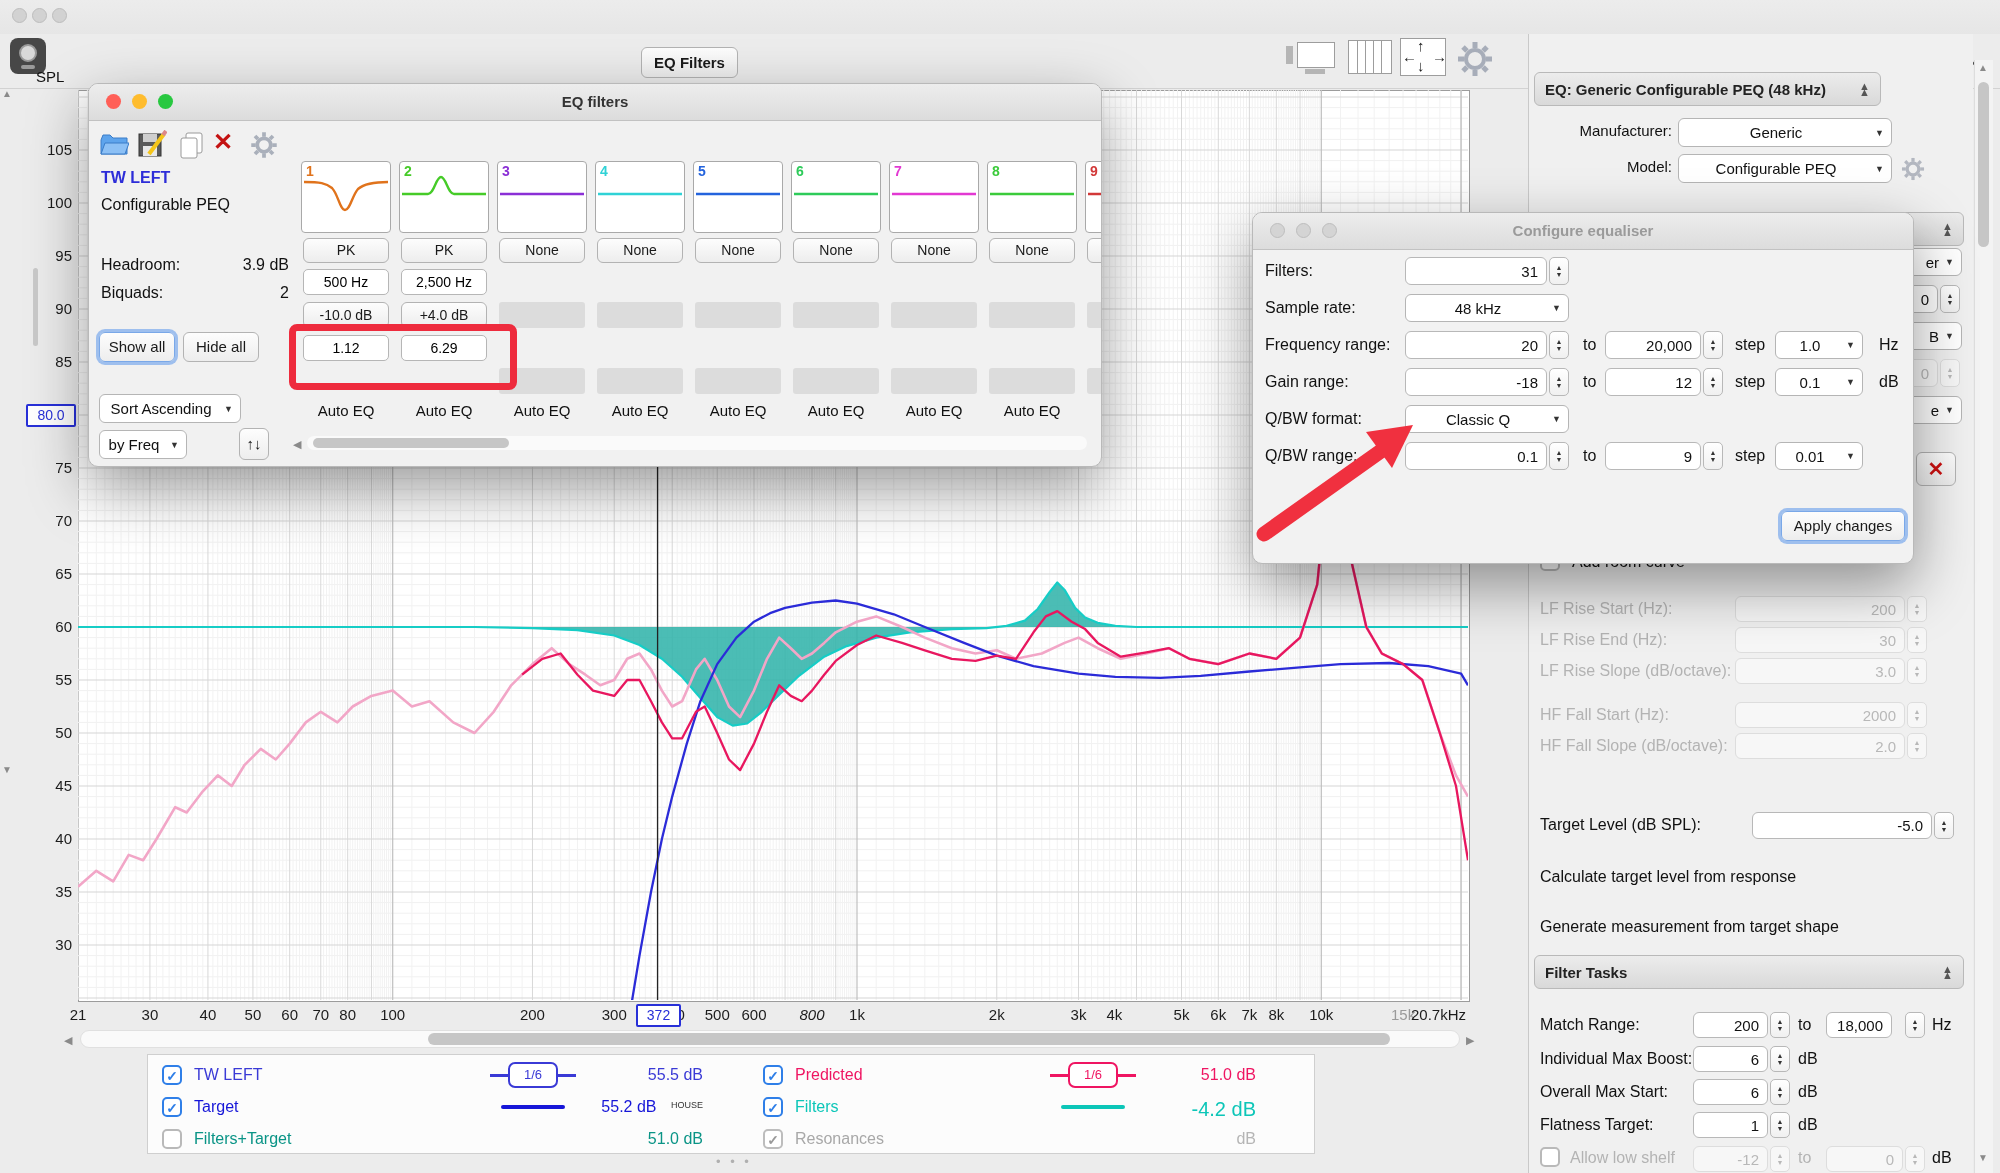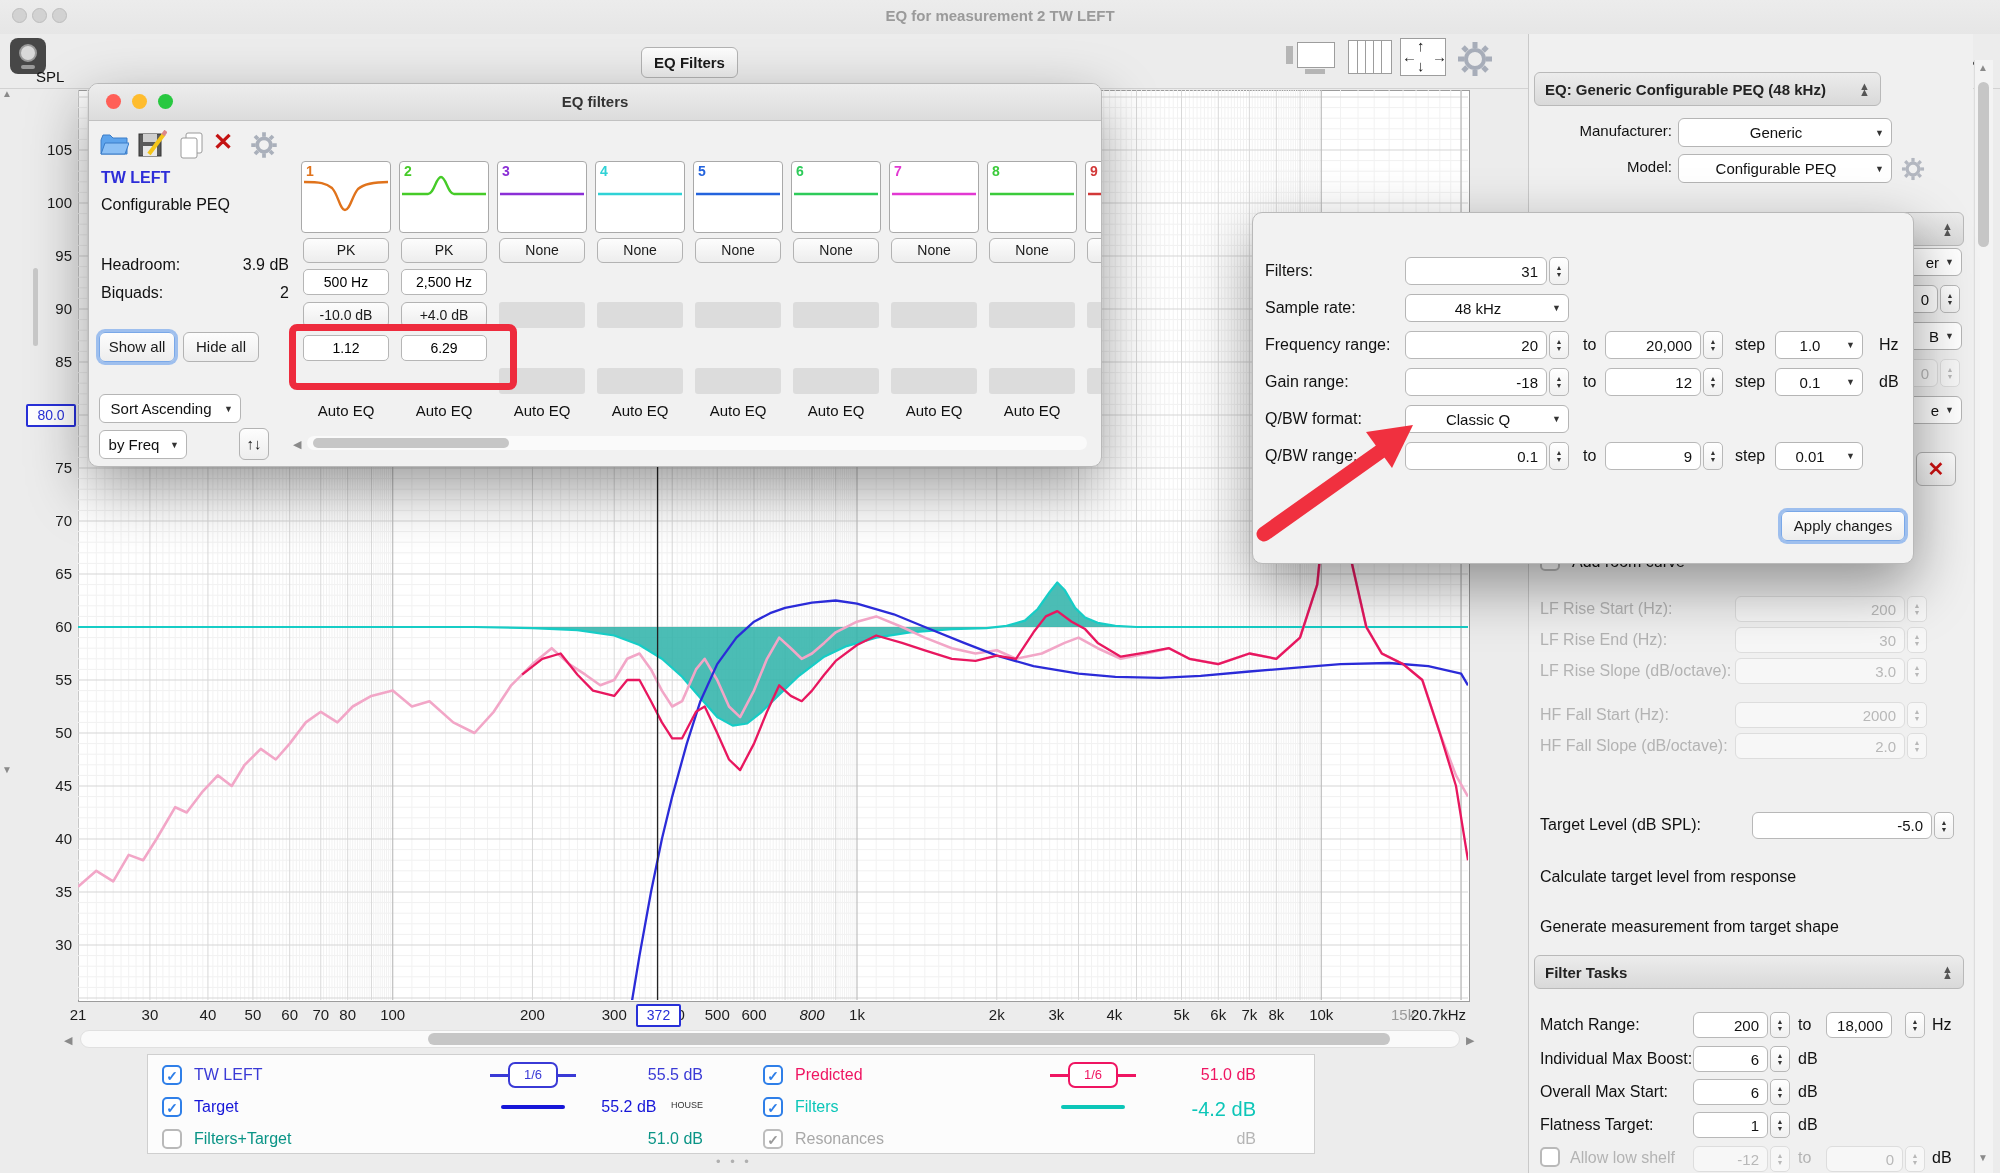--- a/index.html
+++ b/index.html
@@ -44,7 +44,6 @@
   <div class="abs dot" style="left:12px;top:8px;"></div>
   <div class="abs dot" style="left:32px;top:8px;"></div>
   <div class="abs dot" style="left:52px;top:8px;"></div>
-  <div class="abs titlebar-title" style="left:500px;top:7px;width:1000px;">EQ for measurement 2 TW LEFT</div>
   <div class="abs" style="left:0;top:88px;width:2000px;height:1px;background:#d2d2d2;"></div>
 
   <div class="abs" style="left:10px;top:38px;width:36px;height:36px;background:#474747;border-radius:8px;">

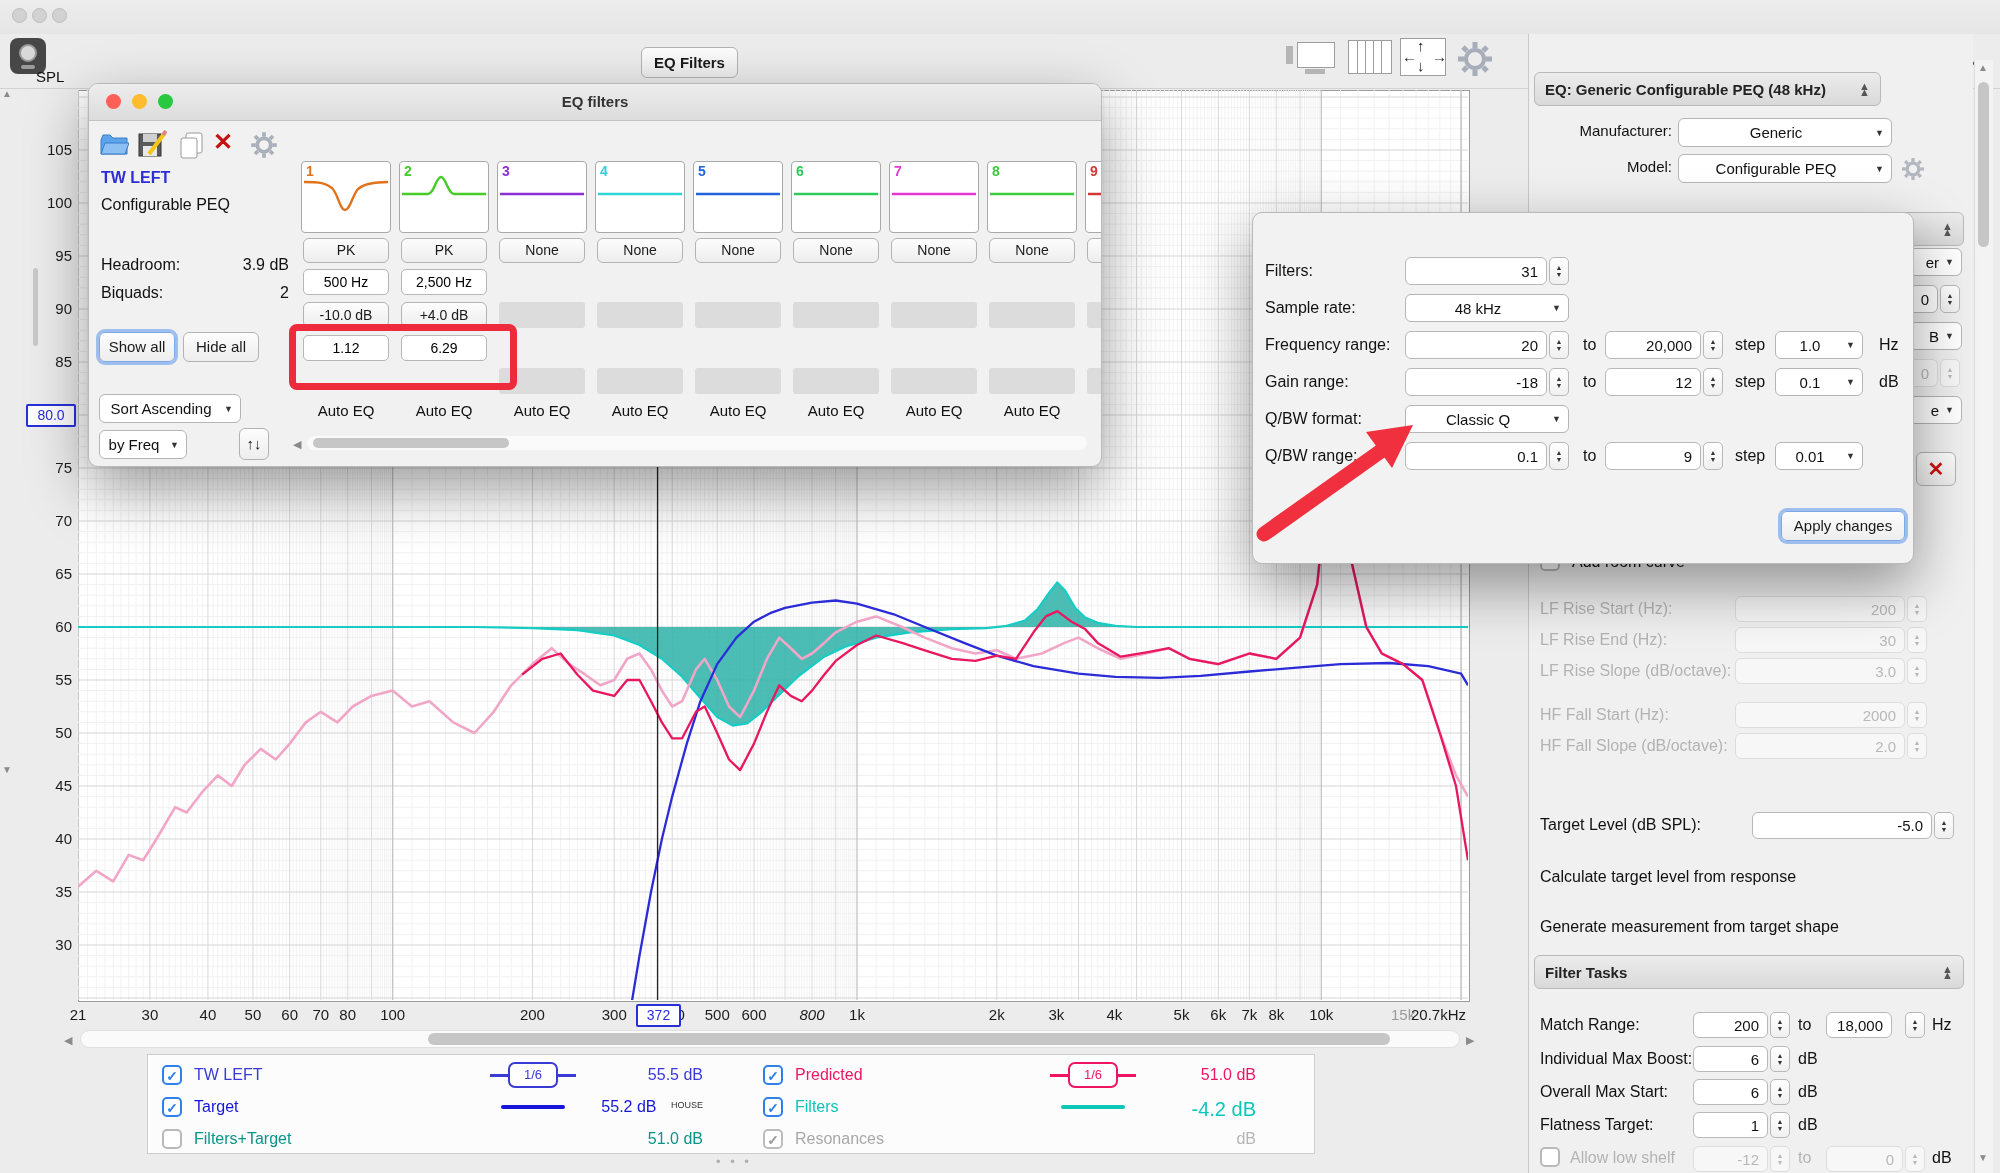--- a/index.html
+++ b/index.html
@@ -892,6 +892,12 @@
   </div>
 
   <div class="abs dlg" style="left:1252px;top:212px;width:660px;height:350px;z-index:20;background:#f2f2f2;">
+    <div class="dlg-tb">
+      <div class="tl" style="left:17px;background:#d4d4d4;border:1px solid #bdbdbd;box-sizing:border-box;"></div>
+      <div class="tl" style="left:43px;background:#d4d4d4;border:1px solid #bdbdbd;box-sizing:border-box;"></div>
+      <div class="tl" style="left:69px;background:#d4d4d4;border:1px solid #bdbdbd;box-sizing:border-box;"></div>
+      <div class="titlebar-title" style="line-height:36px;">Configure equaliser</div>
+    </div>
 
     <div class="abs lbl" style="left:12px;top:49px;">Filters:</div>
     <div class="abs field" style="left:152px;top:44px;width:142px;height:28px;">31</div>

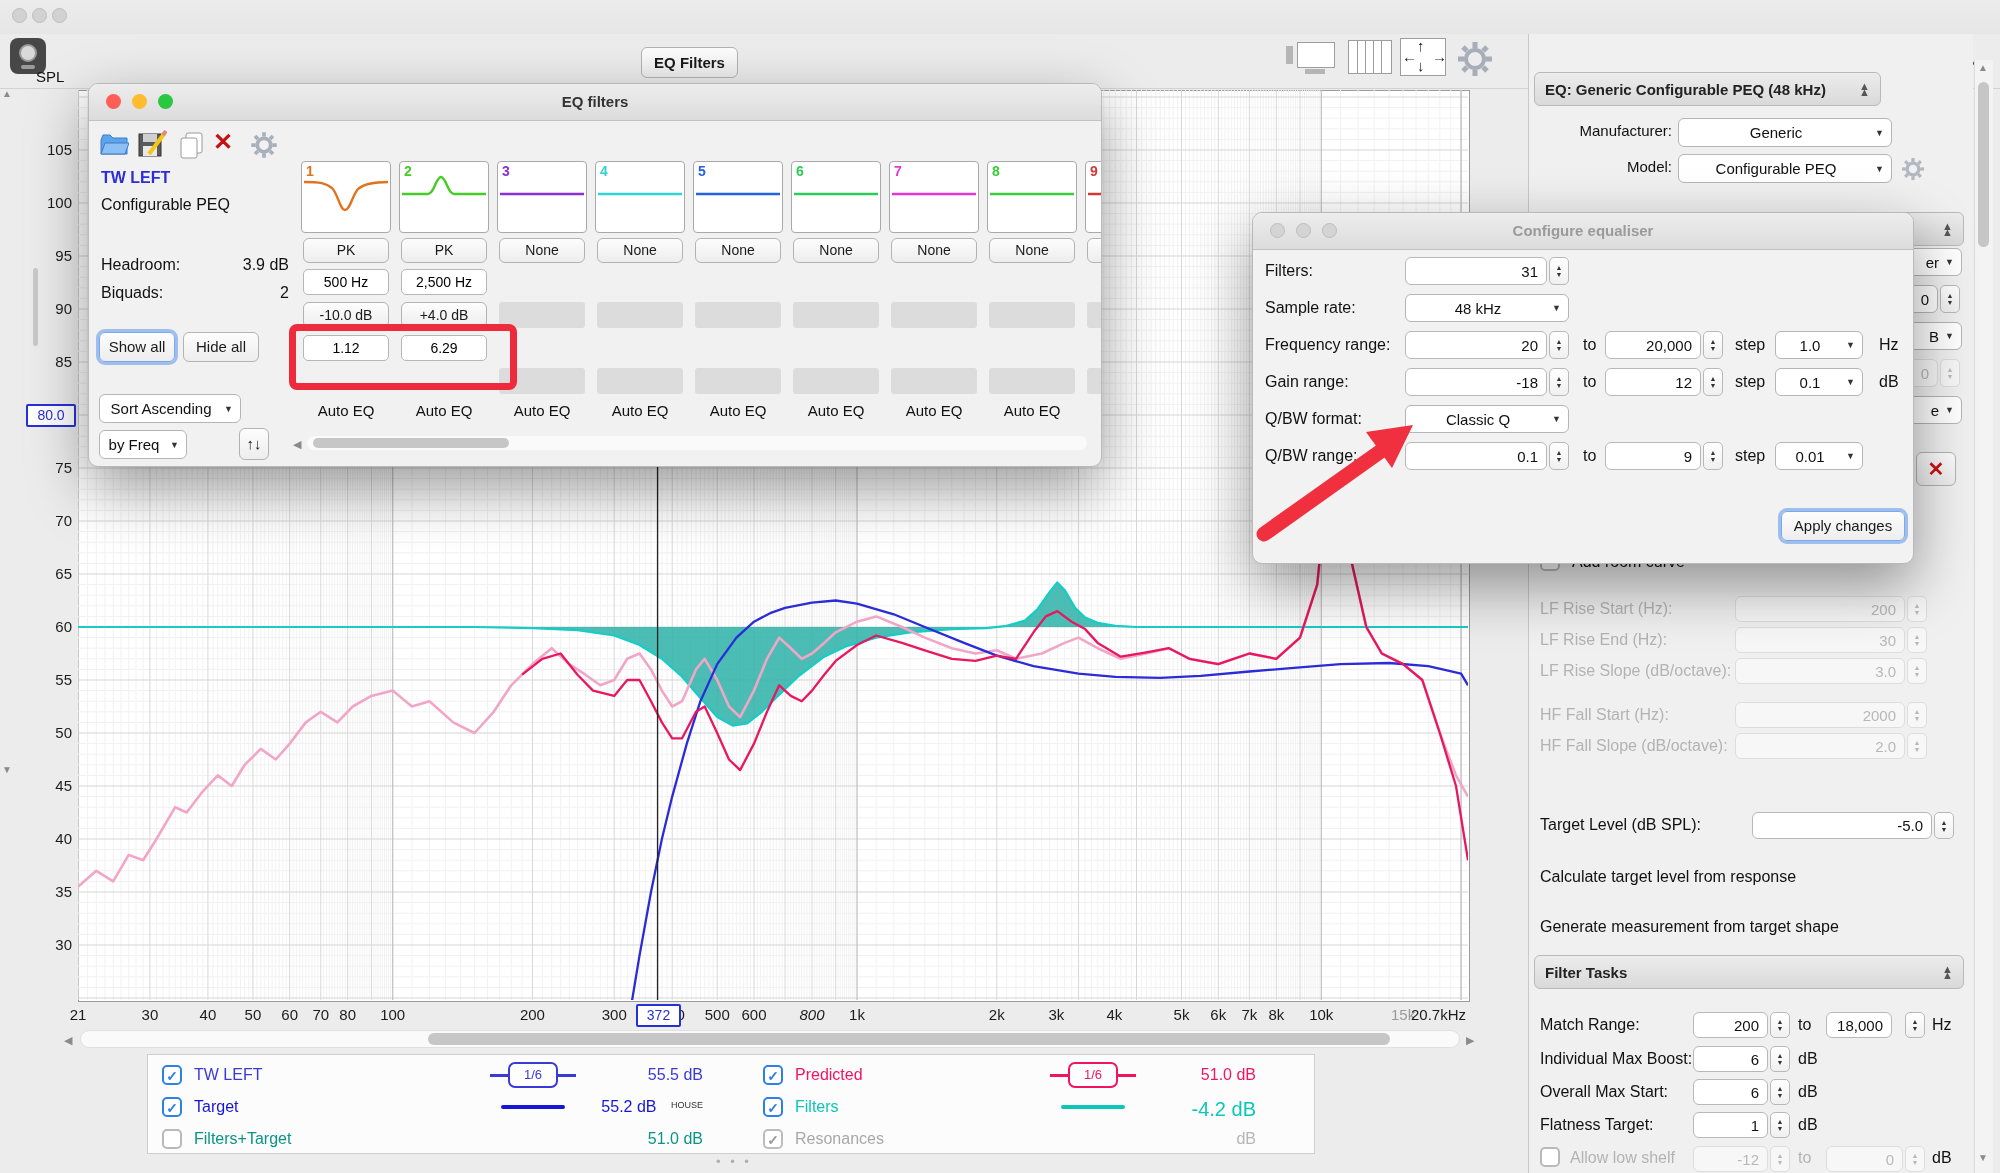--- a/index.html
+++ b/index.html
@@ -493,7 +493,7 @@
       <div class="ticklbl" style="left: 781.999px; width: 60px; text-align: center; top: 1006px; font-style: italic;">800</div>
       <div class="ticklbl" style="left: 826.994px; width: 60px; text-align: center; top: 1006px;">1k</div>
       <div class="ticklbl" style="left: 966.763px; width: 60px; text-align: center; top: 1006px;">2k</div>
-      <div class="ticklbl" style="left: 1048.52px; width: 60px; top: 1006px;">3k</div>
+      <div class="ticklbl" style="left: 1048.52px; width: 60px; text-align: center; top: 1006px;">3k</div>
       <div class="ticklbl" style="left: 1106.53px; width: 60px; text-align: left; top: 1006px;">4k</div>
       <div class="ticklbl" style="left: 1151.53px; width: 60px; text-align: center; top: 1006px;">5k</div>
       <div class="ticklbl" style="left: 1188.29px; width: 60px; text-align: center; top: 1006px;">6k</div>

